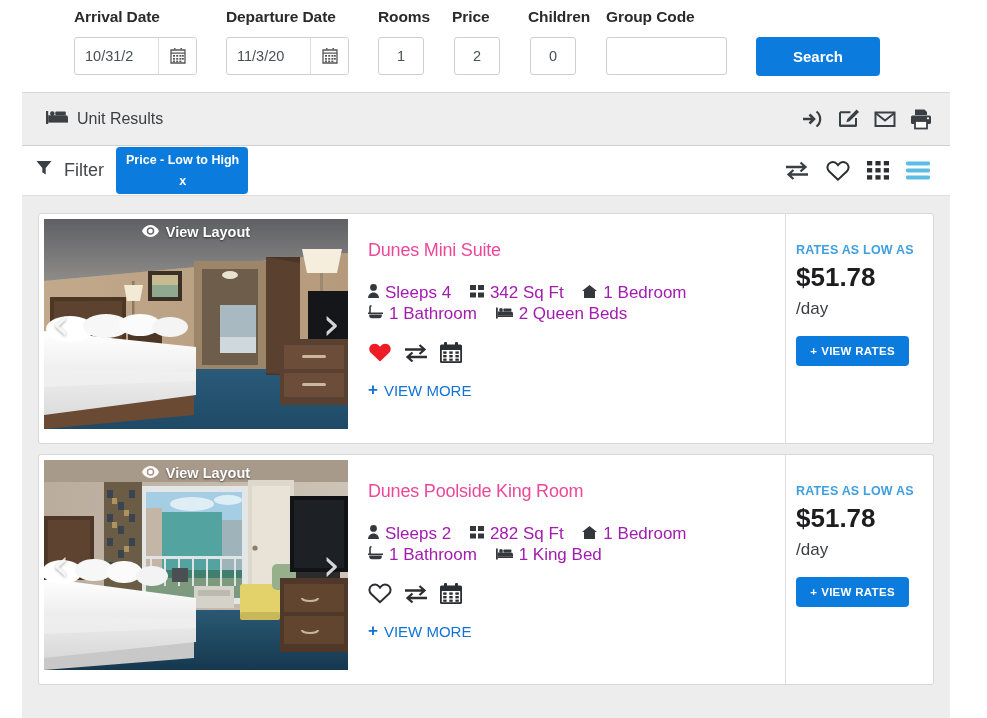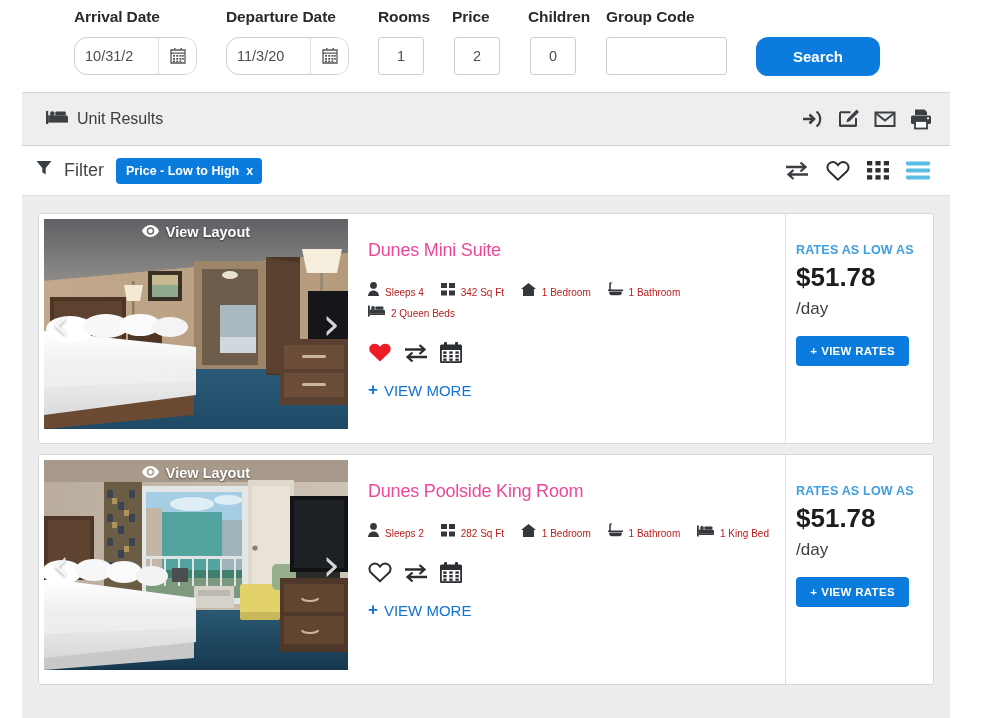--- a/index.html
+++ b/index.html
@@ -27,7 +27,7 @@
   .fld-wrap { position: absolute; top: 37px; height: 38px; }
   .date-box {
     display: flex; align-items: stretch; height: 38px;
-    border: 1px solid #cfcfcf; border-radius: 13px; background: #fff;
+    border: 1px solid #cfcfcf; border-radius: 3px; background: #fff;
     overflow: hidden;
   }
   .date-box .dval {

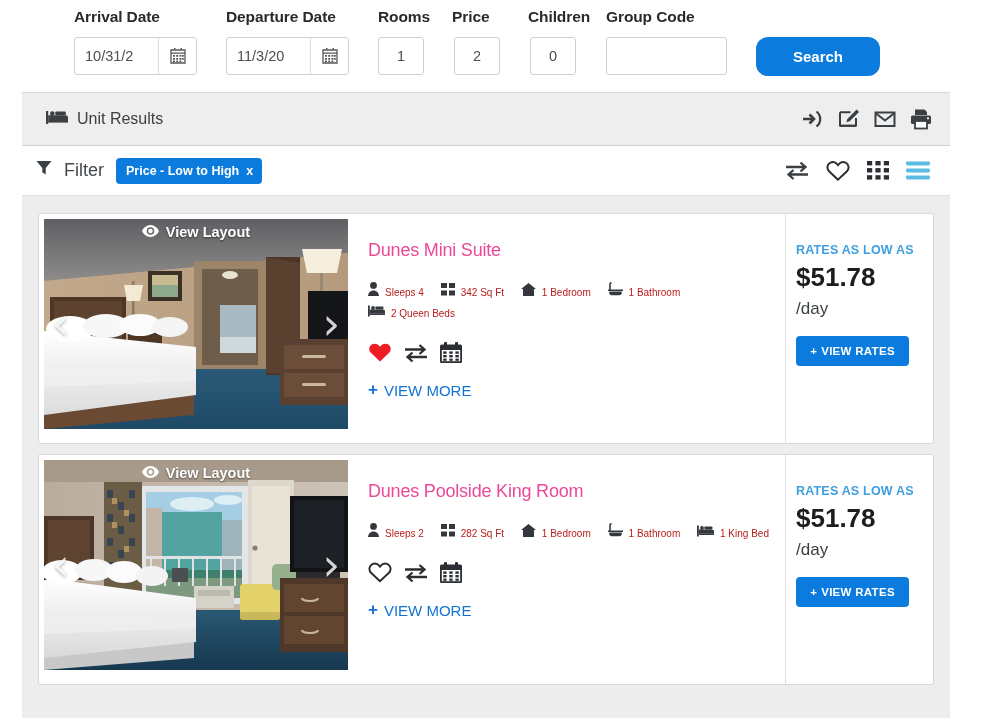--- a/index.html
+++ b/index.html
@@ -49,7 +49,7 @@
     background: #fff;
   }
   .search-btn {
-    width: 124px; height: 39px; background: #0b7cdd; border: none; border-radius: 12px;
+    width: 124px; height: 39px; background: #0b7cdd; border: none; border-radius: 4px;
     color: #fff; font-size: 15px; font-weight: bold;
     font-family: "Liberation Sans", sans-serif; cursor: pointer;
     display: flex; align-items: center; justify-content: center;

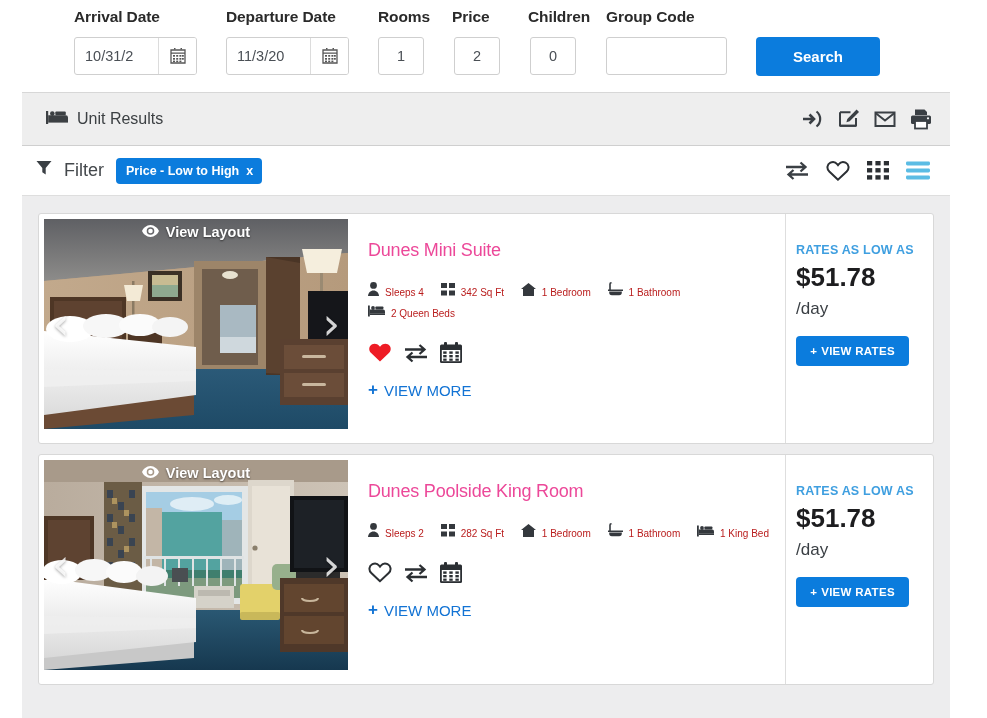--- a/index.html
+++ b/index.html
@@ -85,7 +85,7 @@
     margin-left: 12px; background: #0b7cdd; color: #fff;
     font-size: 12.5px; font-weight: bold; border-radius: 4px;
     padding: 6px 9px 6px 10px; display: flex; align-items: center; gap: 7px;
-    white-space: nowrap; cursor: pointer;
+    white-space: nowrap; cursor: pointer; flex-direction: column;
   }
   .chip .xmark { font-size: 12.5px; font-weight: bold; }
   .view-icons {

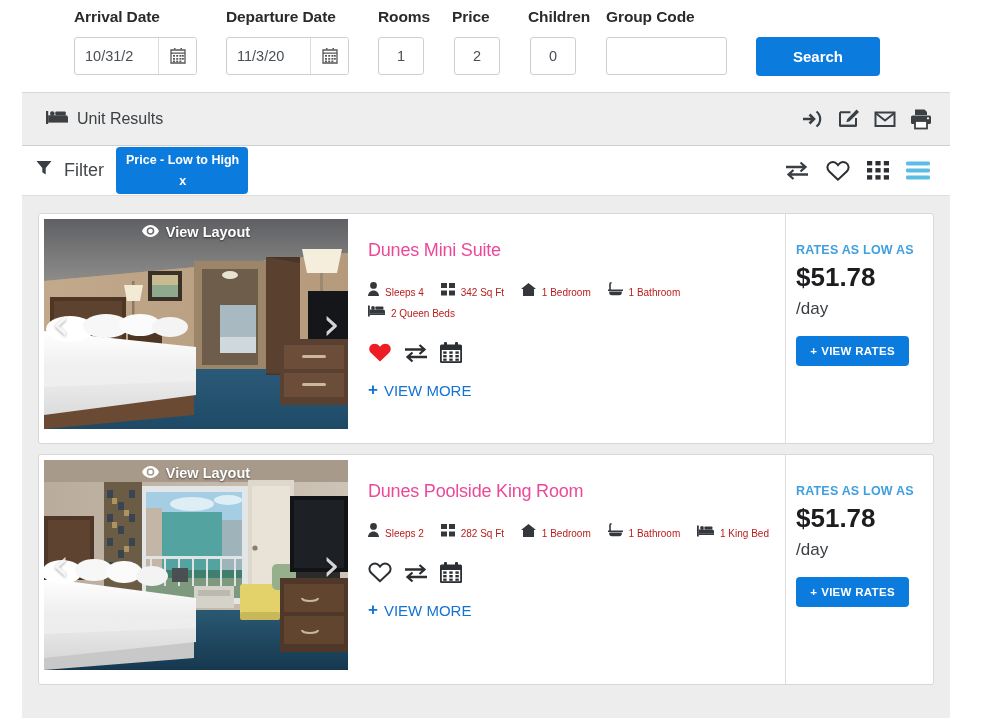--- a/index.html
+++ b/index.html
@@ -132,7 +132,7 @@
     font-size: 18px; color: #ec4899; font-weight: normal; letter-spacing: -0.2px;
   }
   .specs {
-    margin-top: 21px; font-size: 10px; color: #b91c1c; line-height: 21px;
+    margin-top: 21px; font-size: 17px; color: #a21caf; line-height: 21px;
     max-width: 430px;
   }
   .spec { display: inline-flex; align-items: center; gap: 6px; margin-right: 14px;

